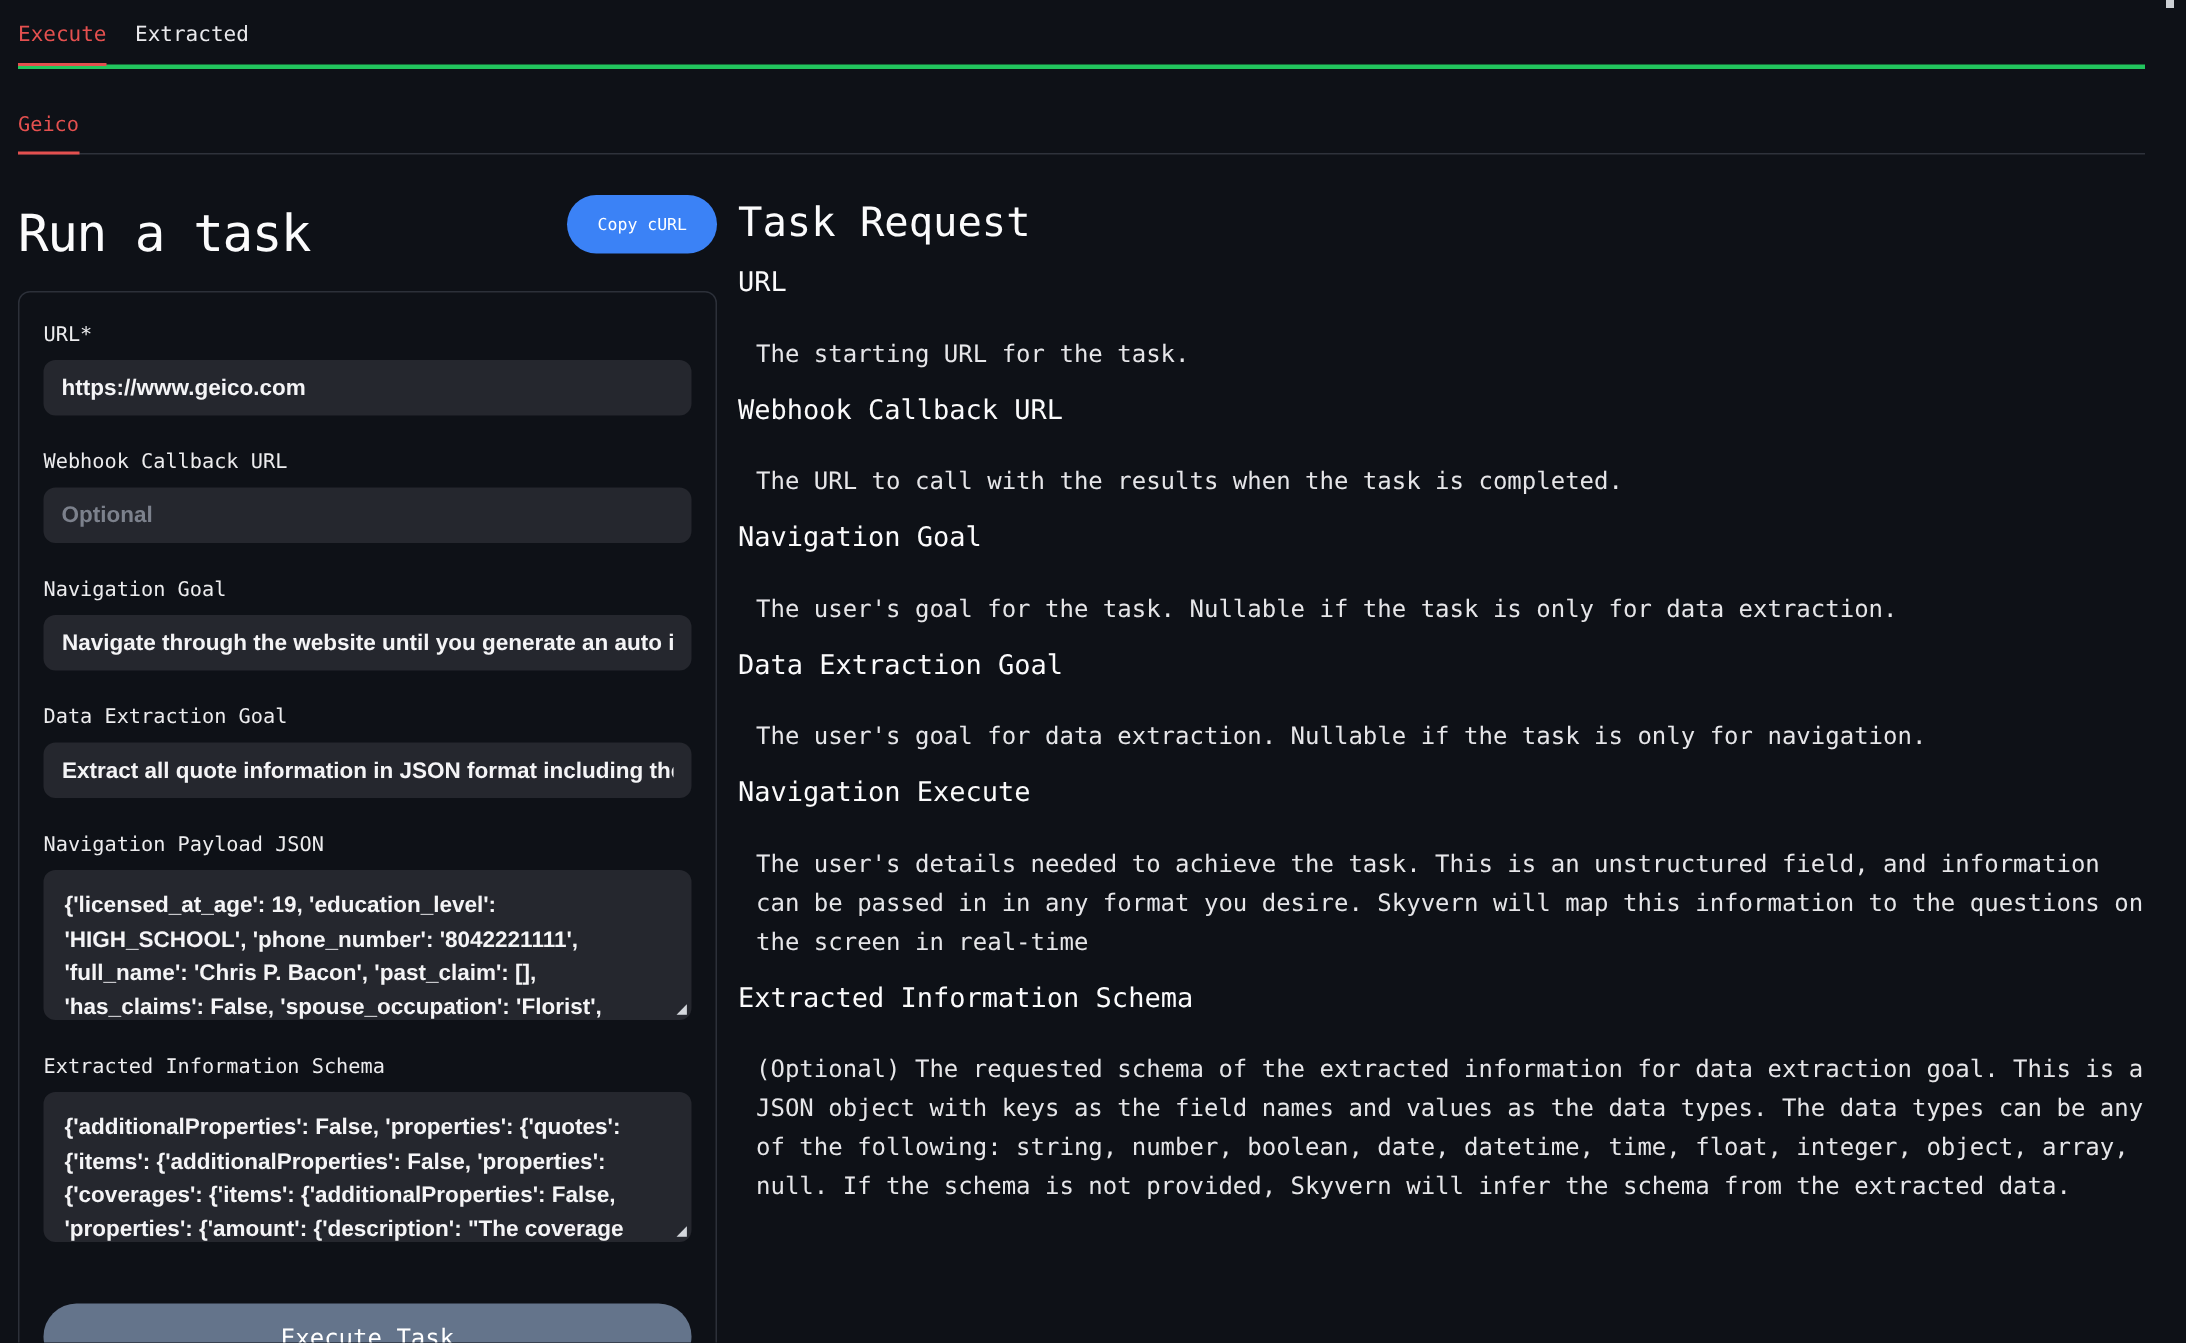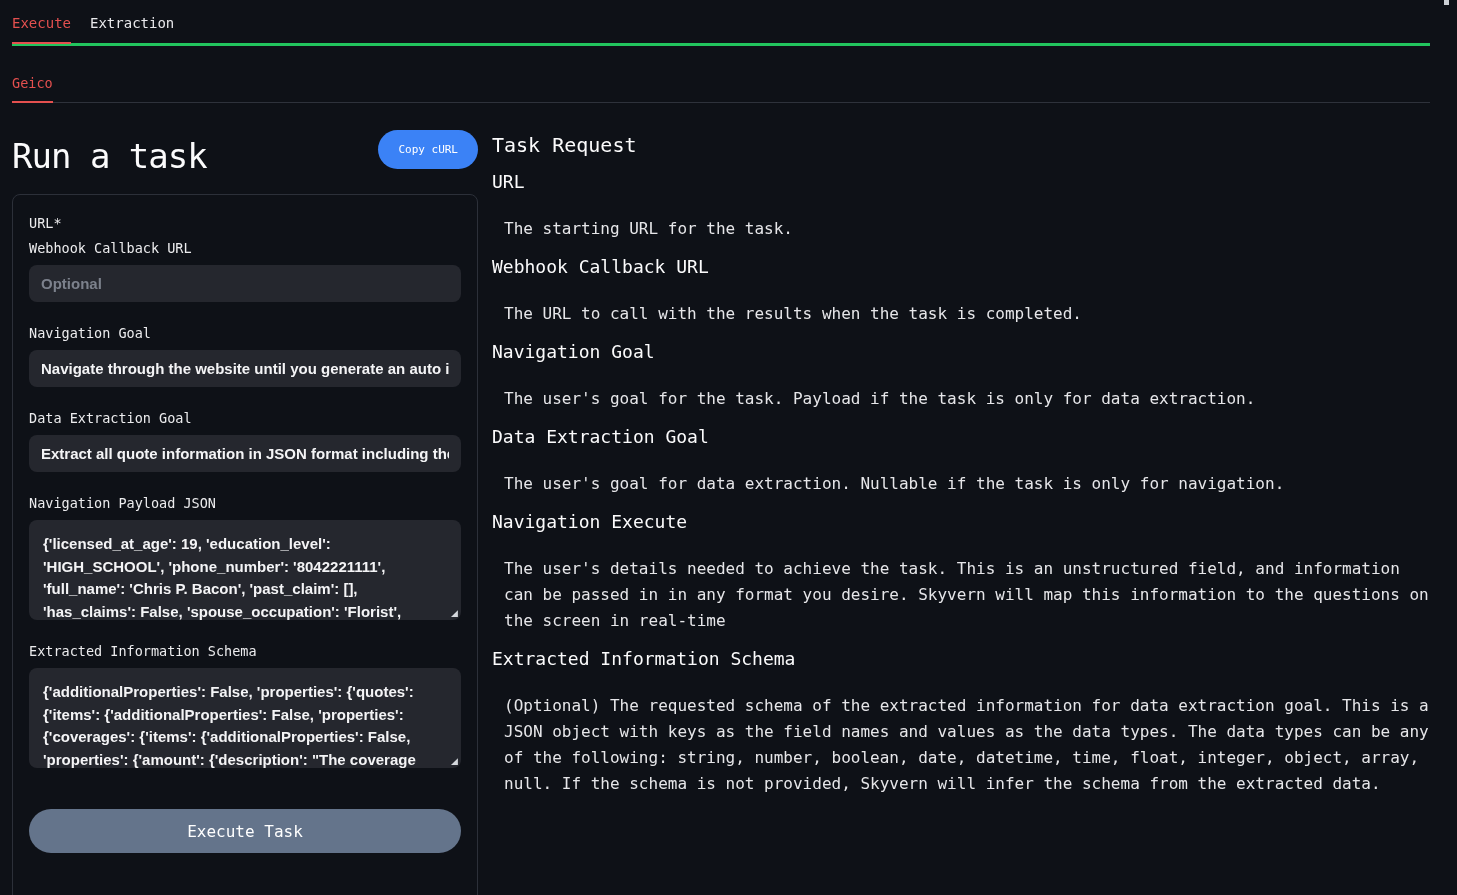--- a/index.html
+++ b/index.html
@@ -77,7 +77,7 @@
 
 <div class="navbar">
   <div class="tab active">Execute</div>
-  <div class="tab">Extraction</div>
+  <div class="tab">Extracted</div>
 </div>
 
 <div class="subnav">

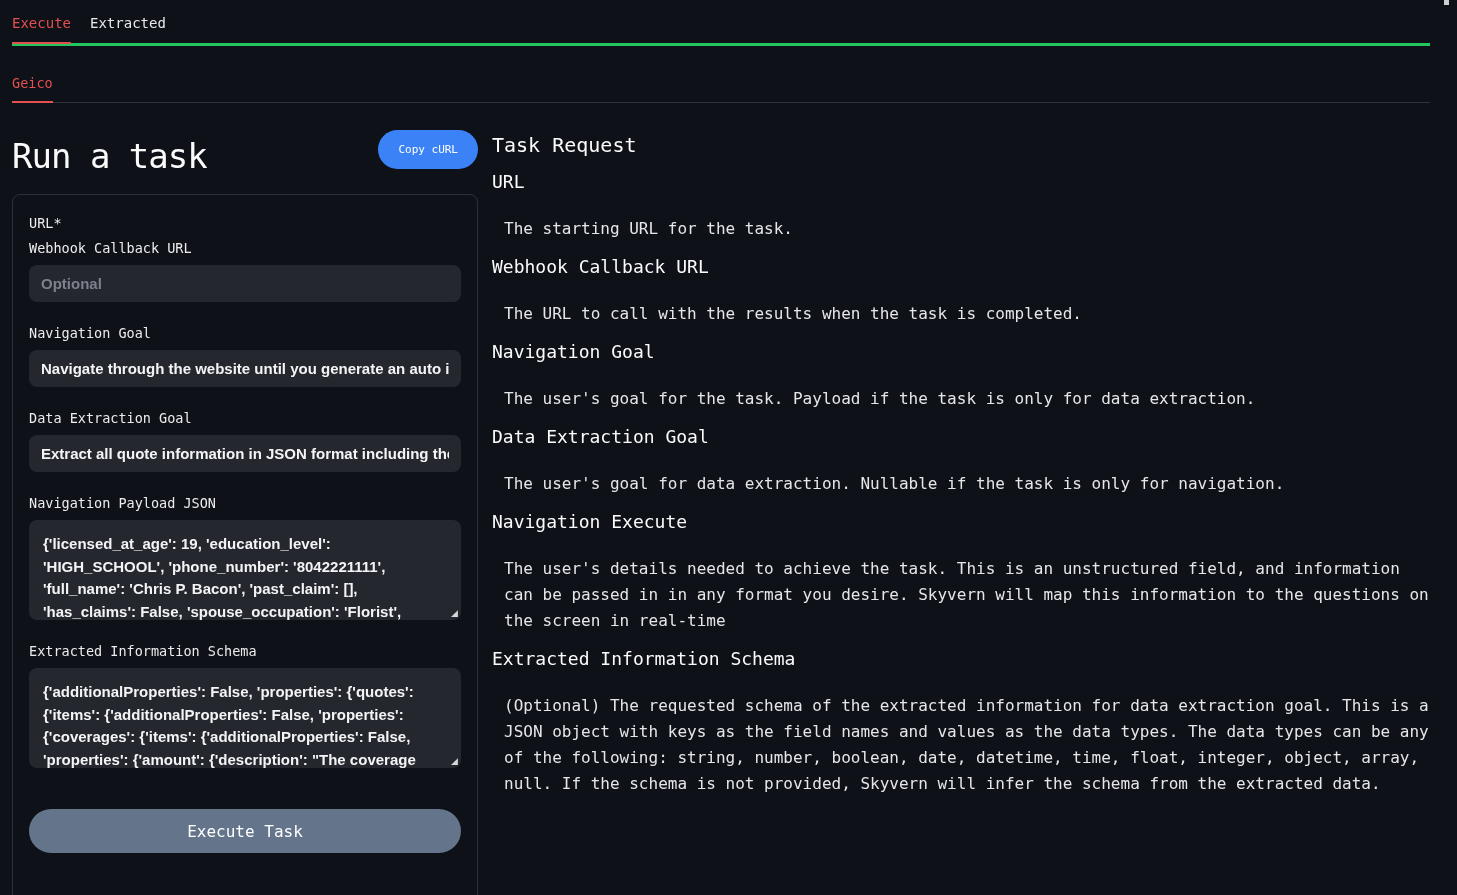--- a/index.html
+++ b/index.html
@@ -65,7 +65,7 @@
 
   
   .docs { padding-top:30px; }
-  .docs-title { font-size:20px; font-weight:500; color:#fbfbfc; }
+  .docs-title { font-size:27px; font-weight:500; color:#fbfbfc; }
   .doc-heading { font-size:18px; font-weight:500; color:#fbfbfc; margin-top:14px; }
   .doc-body { font-size:16px; line-height:26px; color:#e6e6e9; margin-top:24px;margin-left:12px; }
 

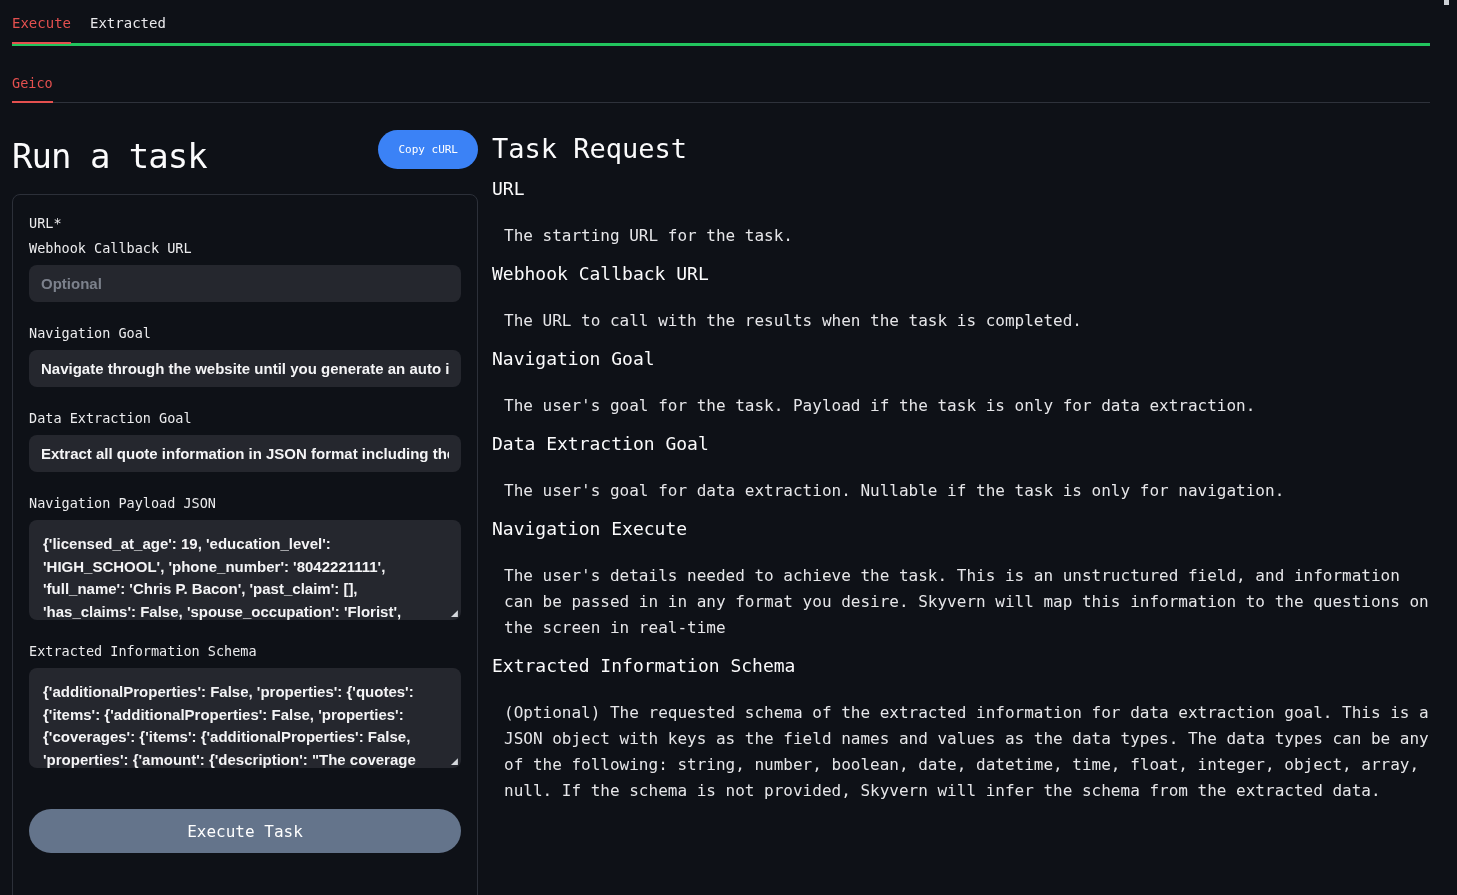--- a/index.html
+++ b/index.html
@@ -96,6 +96,7 @@
     <div class="card">
 
       <div class="field-label first">URL*</div>
+      <input class="text-input" value="https://www.geico.com" style="">
 
       <div class="field-label">Webhook Callback URL</div>
       <input class="text-input" placeholder="Optional" style="">

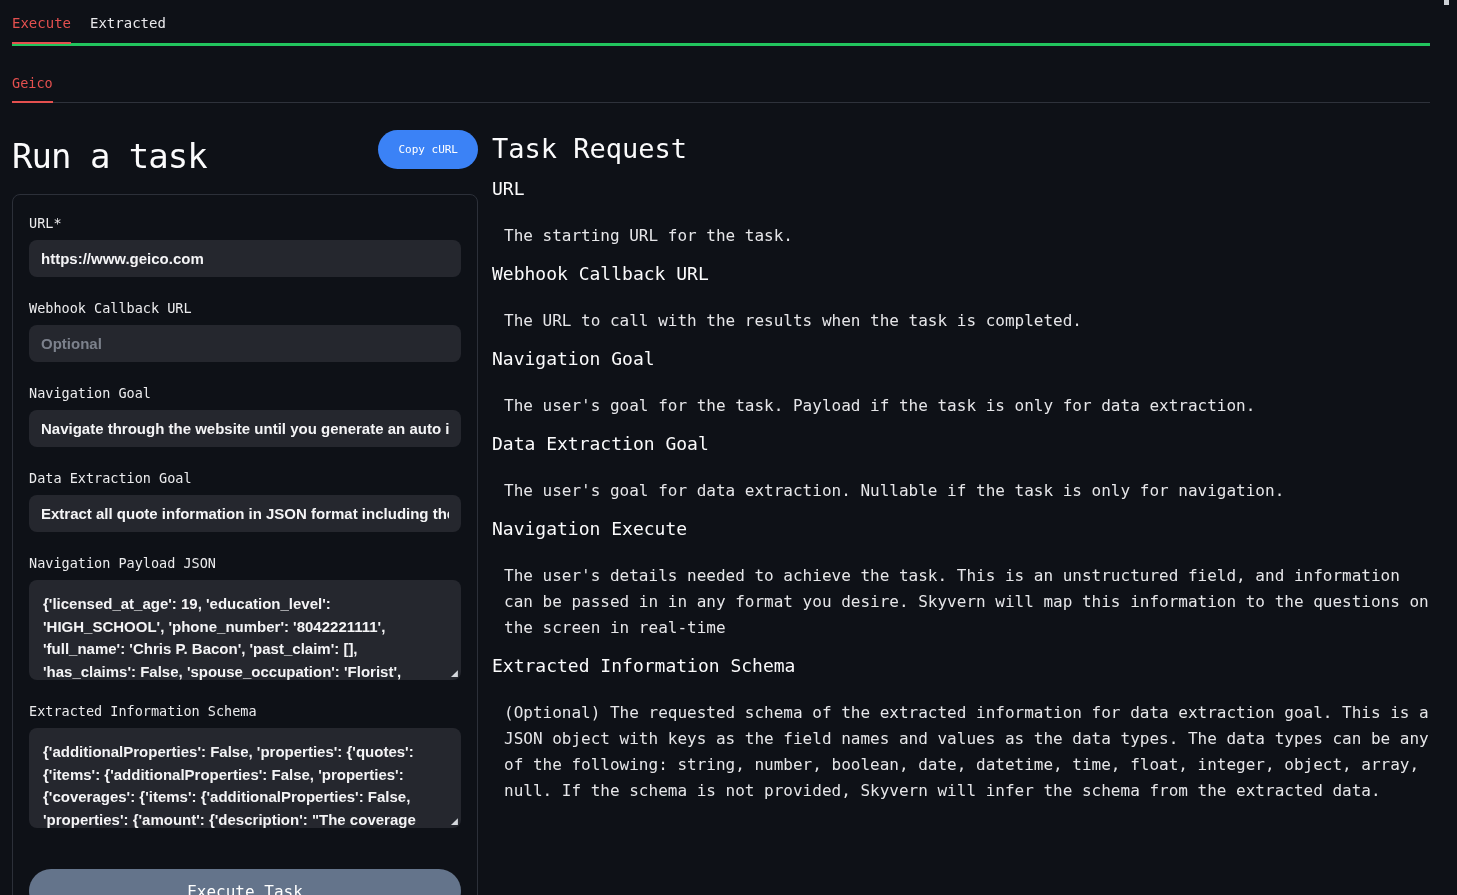--- a/index.html
+++ b/index.html
@@ -134,7 +134,7 @@
     <div class="doc-body">The URL to call with the results when the task is completed.</div>
 
     <div class="doc-heading">Navigation Goal</div>
-    <div class="doc-body">The user's goal for the task. Payload if the task is only for data extraction.</div>
+    <div class="doc-body">The user's goal for the task. Nullable if the task is only for data extraction.</div>
 
     <div class="doc-heading">Data Extraction Goal</div>
     <div class="doc-body">The user's goal for data extraction. Nullable if the task is only for navigation.</div>

